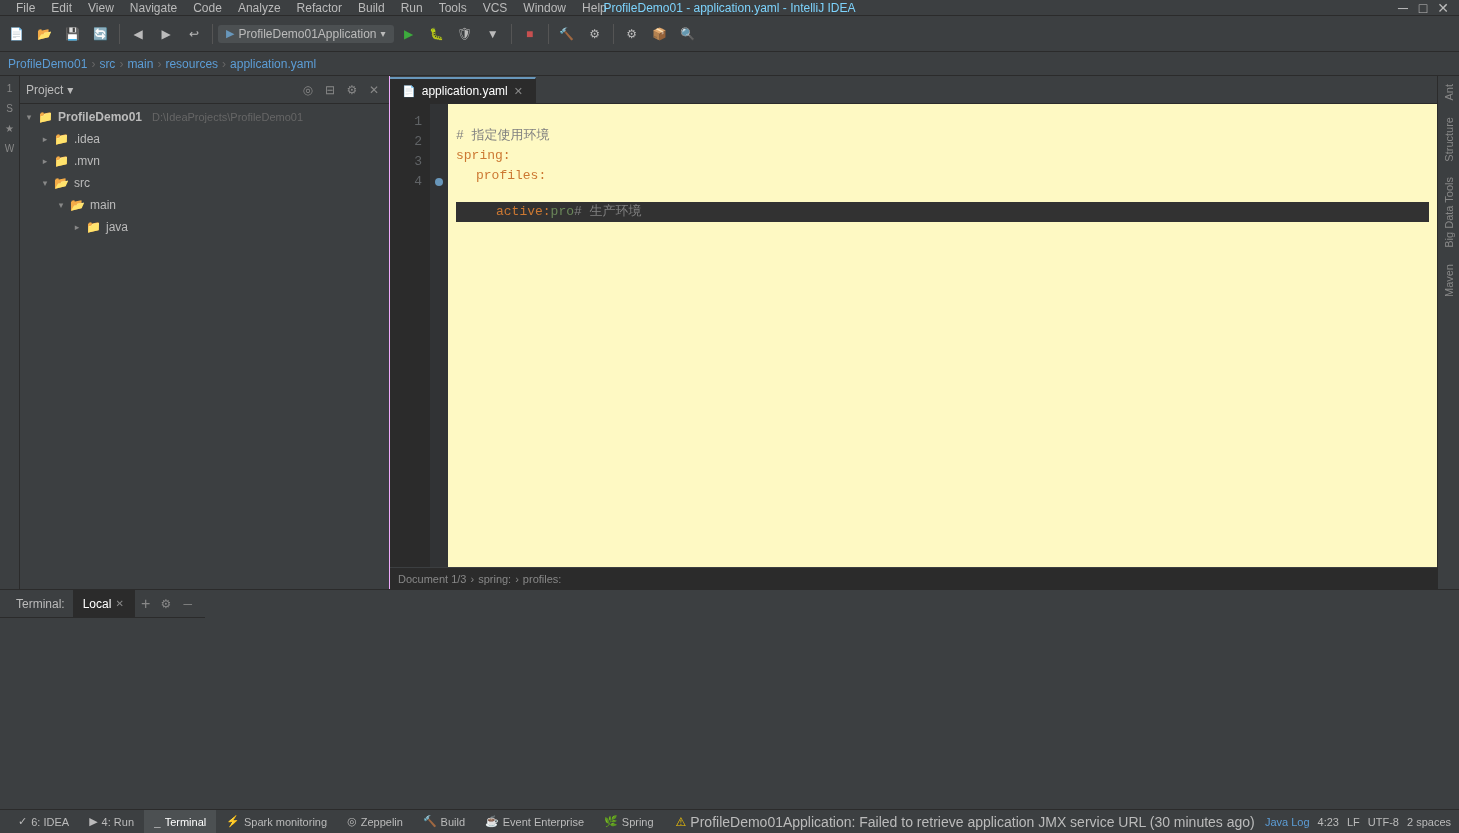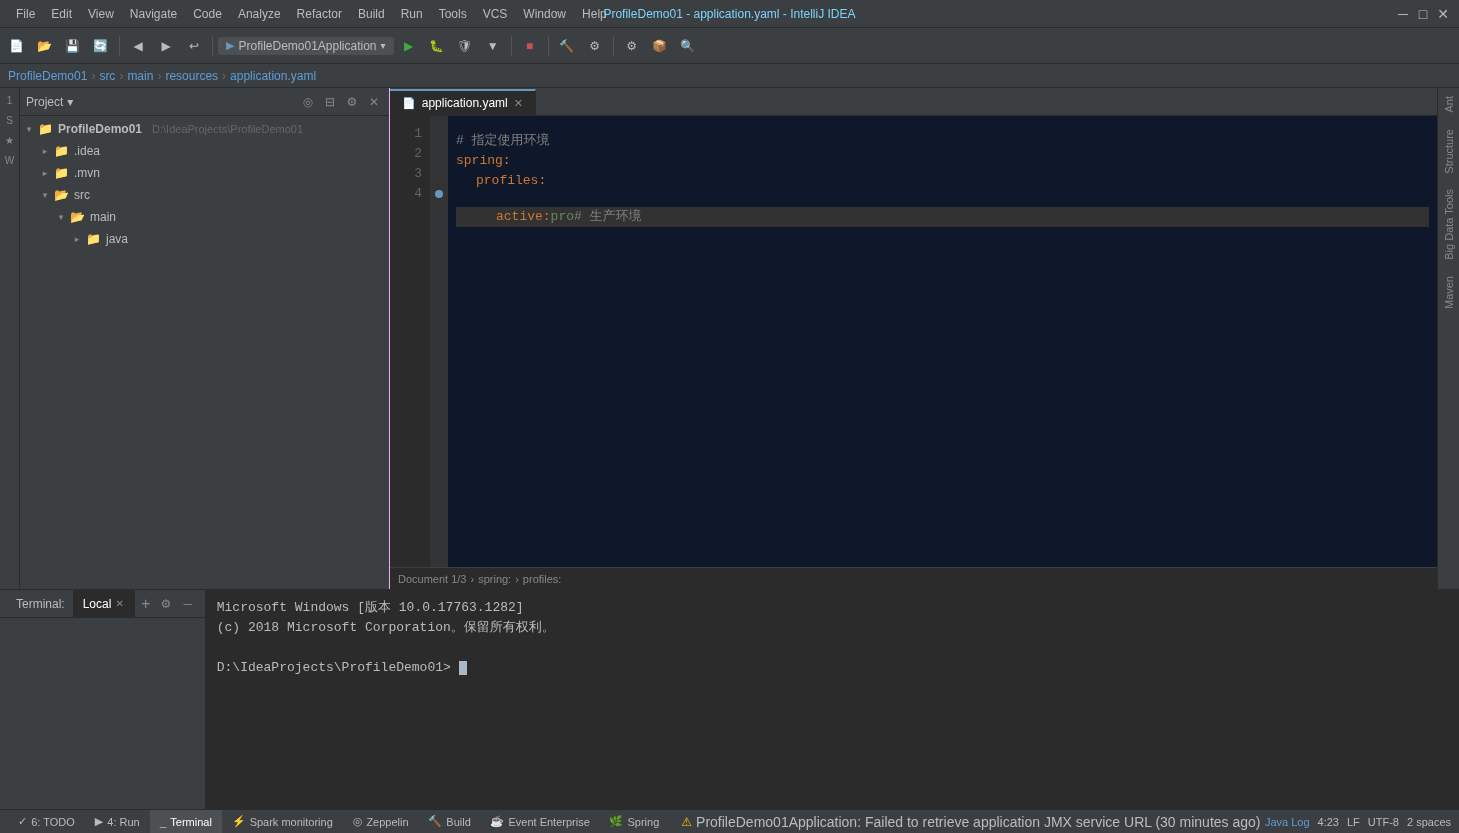--- a/index.html
+++ b/index.html
@@ -18,7 +18,7 @@
     
     .title-bar {
       background: #3c3f41;
-      height: 28px;
+      height: 16px;
       display: flex;
       align-items: center;
       justify-content: space-between;

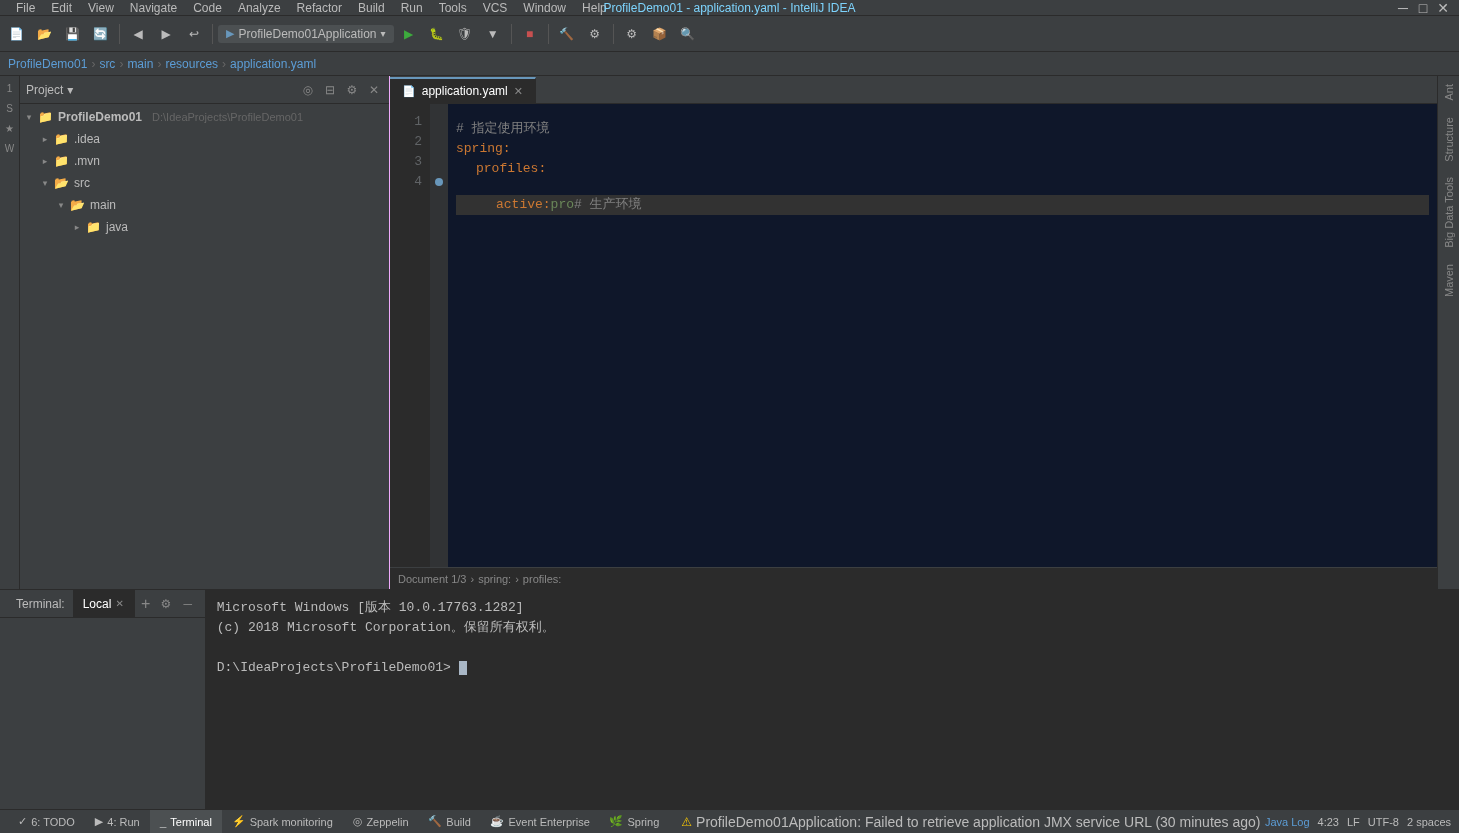--- a/index.html
+++ b/index.html
@@ -289,12 +289,12 @@
     .line-number { height: 20px; }
     .code-content {
       flex: 1;
-      padding: 15px 8px;
+      padding: 22px 8px;
       font-family: 'Courier New', monospace;
       font-size: 13px;
       line-height: 20px;
       overflow-x: auto;
-      background: #0f172a;
+      background: #fef9c3;
     }
     .code-line {
       height: 20px;

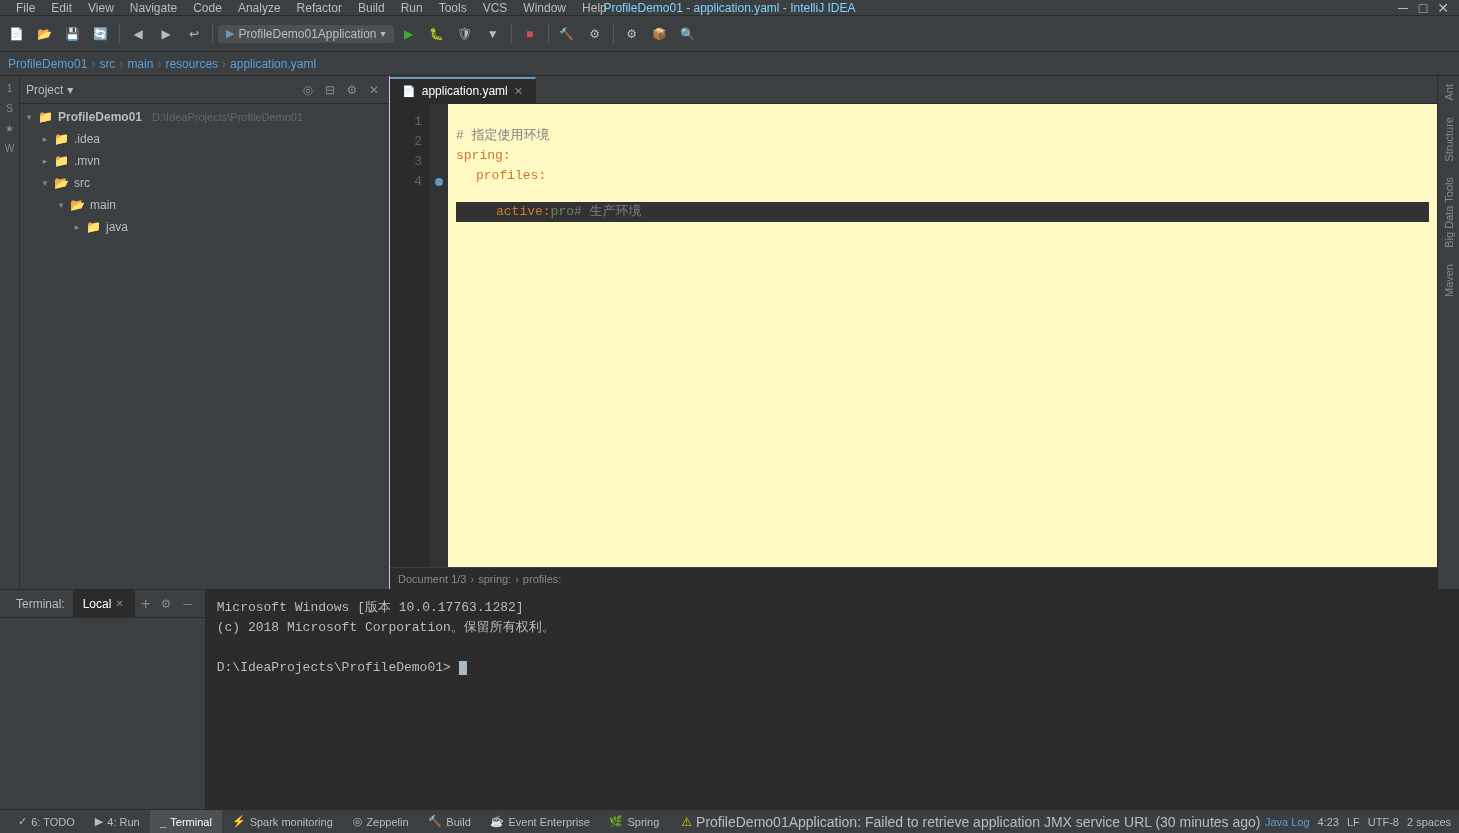--- a/index.html
+++ b/index.html
@@ -714,15 +714,6 @@
     </div>
   </div>
 
-  <div class="terminal-content">
-    <div class="terminal-line">Microsoft Windows [版本 10.0.17763.1282]</div>
-    <div class="terminal-line">(c) 2018 Microsoft Corporation。保留所有权利。</div>
-    <div class="terminal-line">&nbsp;</div>
-    <div class="terminal-line">
-      <span>D:\IdeaProjects\ProfileDemo01&gt;</span>
-      <span class="terminal-cursor"></span>
-    </div>
-  </div>
 </div>
 
 <div class="status-bar">

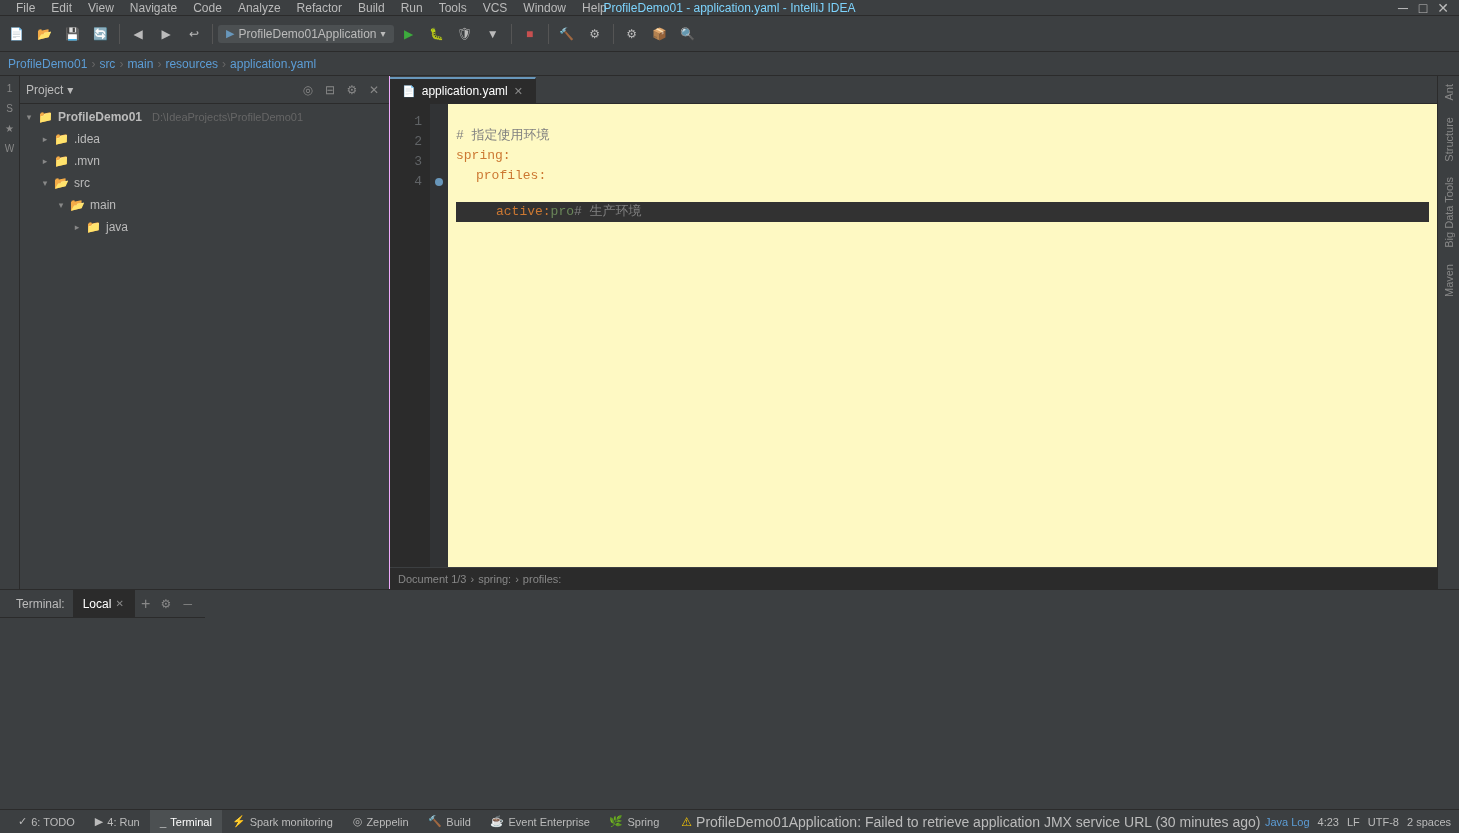--- a/index.html
+++ b/index.html
@@ -720,7 +720,7 @@
   <div class="status-tabs">
     <div class="status-tab">
       <span>✓</span>
-      <span>6: TODO</span>
+      <span>6: IDEA</span>
     </div>
     <div class="status-tab">
       <span>▶</span>

